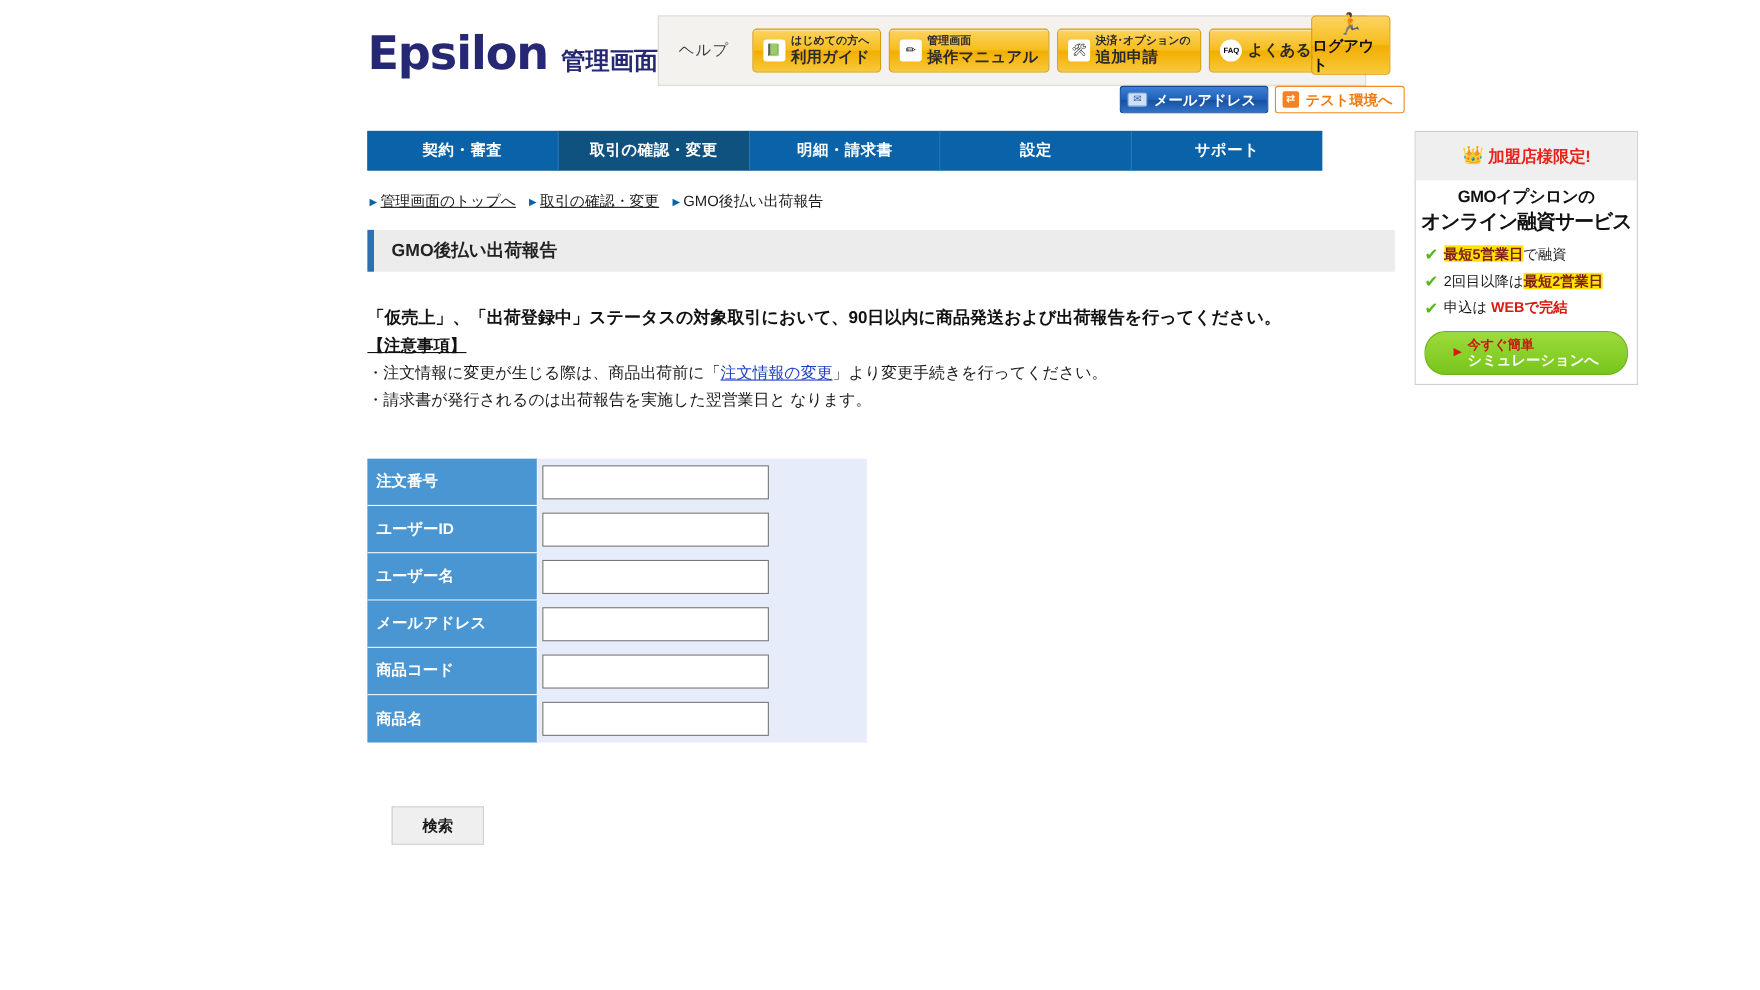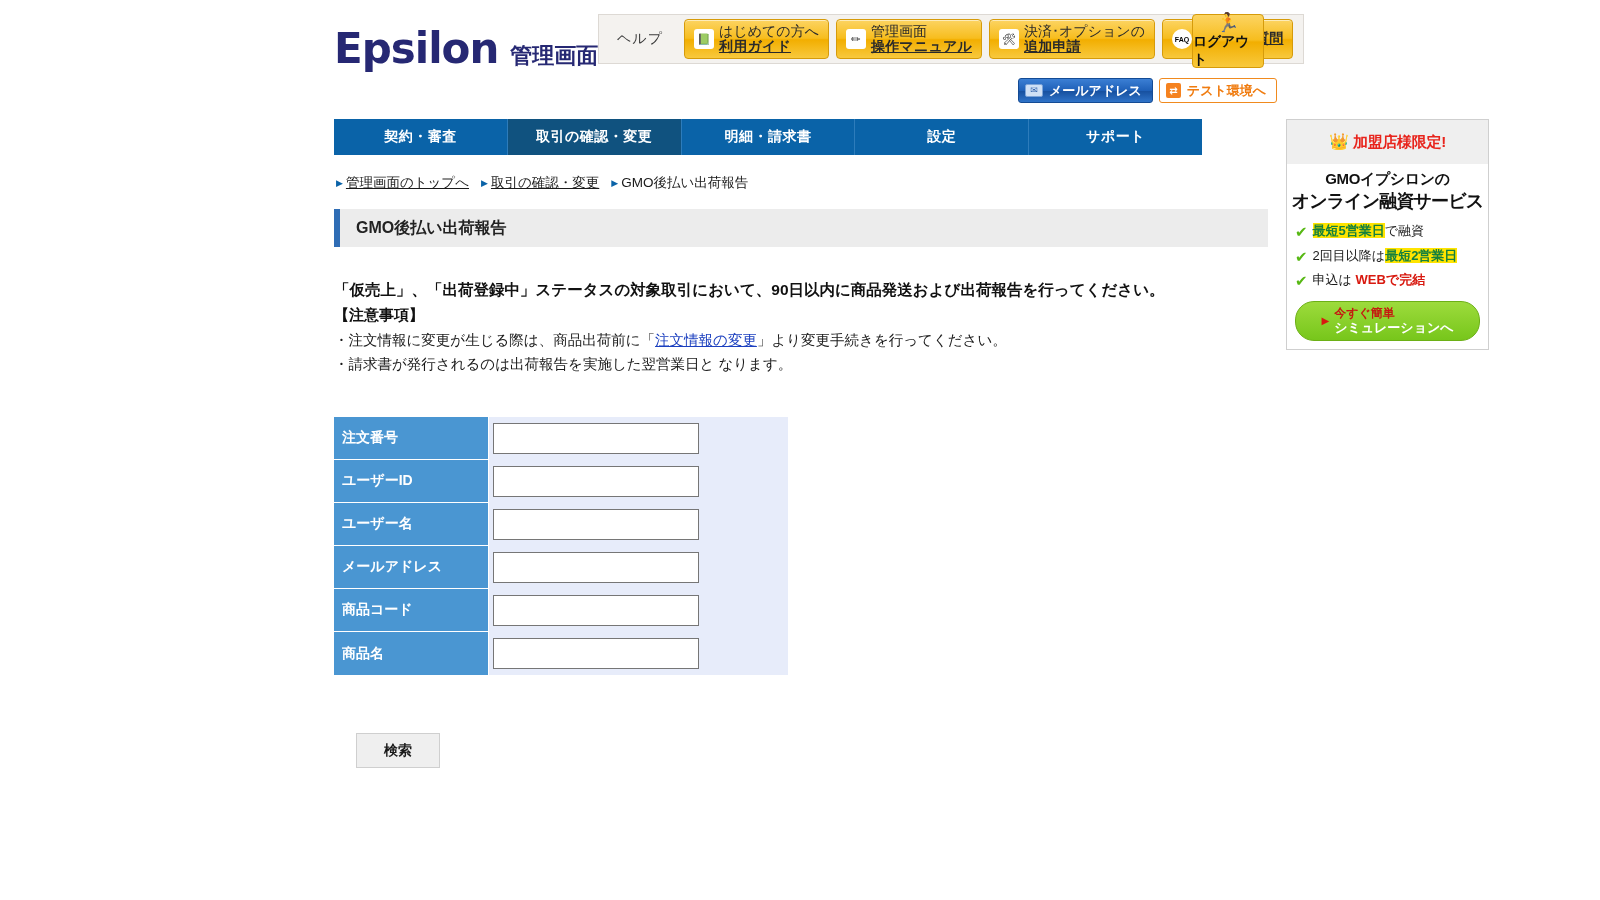--- a/index.html
+++ b/index.html
@@ -54,7 +54,7 @@
   .helpbar {
     position: absolute;
     left: 598px; top: 14px;
-    height: 50px;
+    height: 64px;
     background: #f4f2ef;
     border: 1px solid #ddd9d4;
     display: flex;

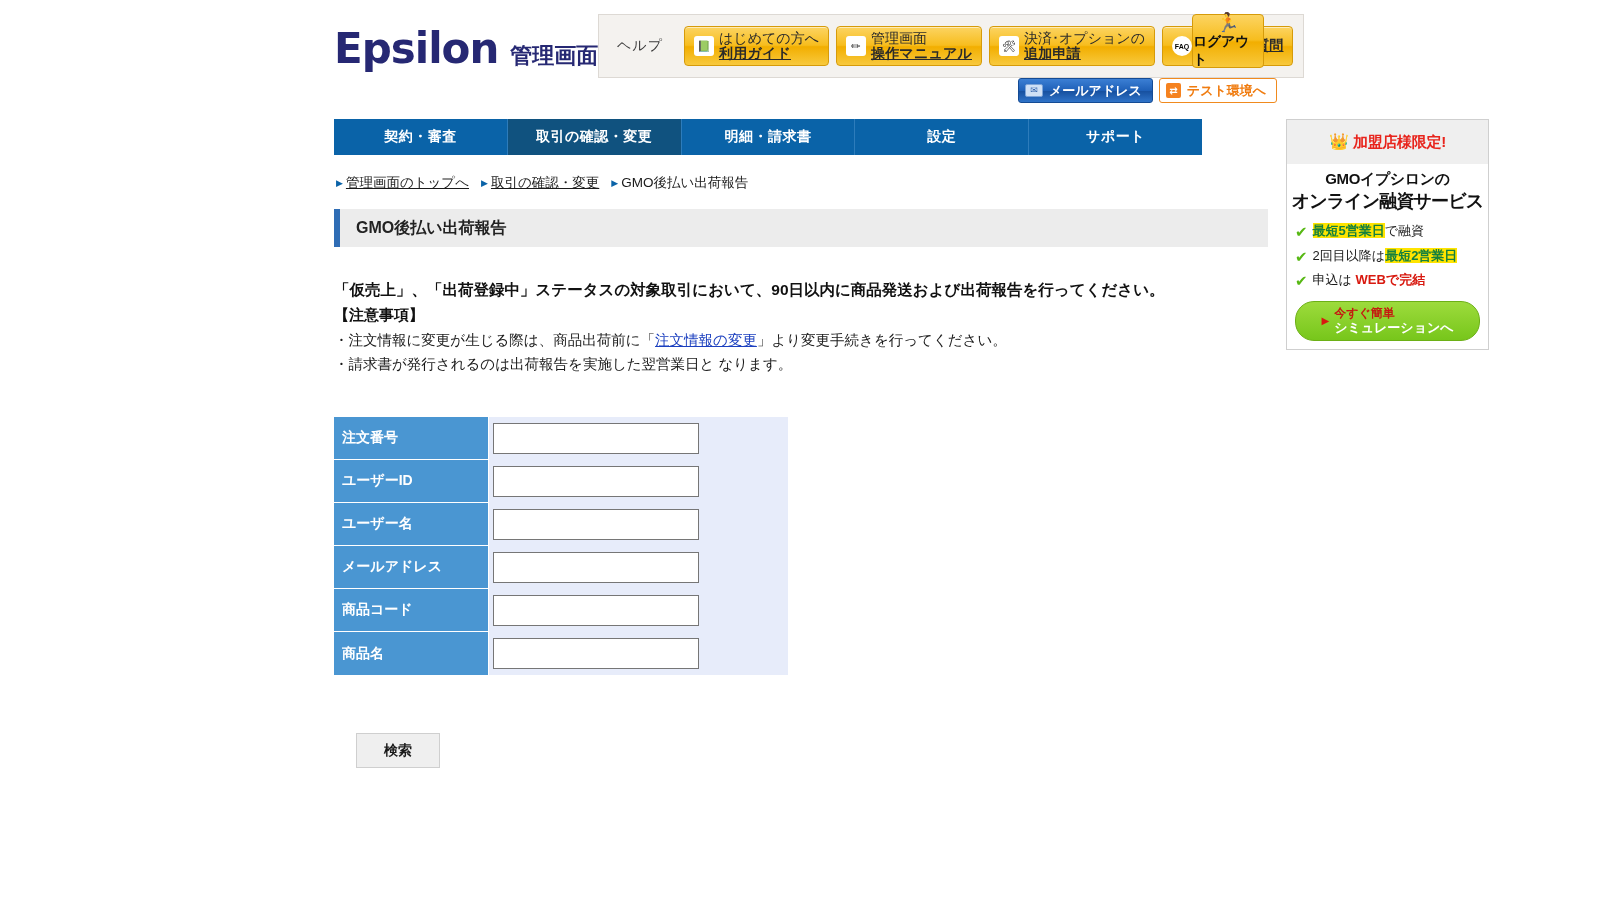--- a/index.html
+++ b/index.html
@@ -95,7 +95,7 @@
     text-align: left;
     color: #2a2a2a;
   }
-  .help-btn .t1 { display:block; font-size: 14px; font-weight: 400; }
+  .help-btn .t1 { display:block; font-size: 10px; font-weight: 700; }
   .help-btn .t2 { display:block; font-size: 14px; font-weight: 700; letter-spacing: .2px; text-decoration: underline; }
   .help-btn.single .t2 { font-size: 14px; }
 

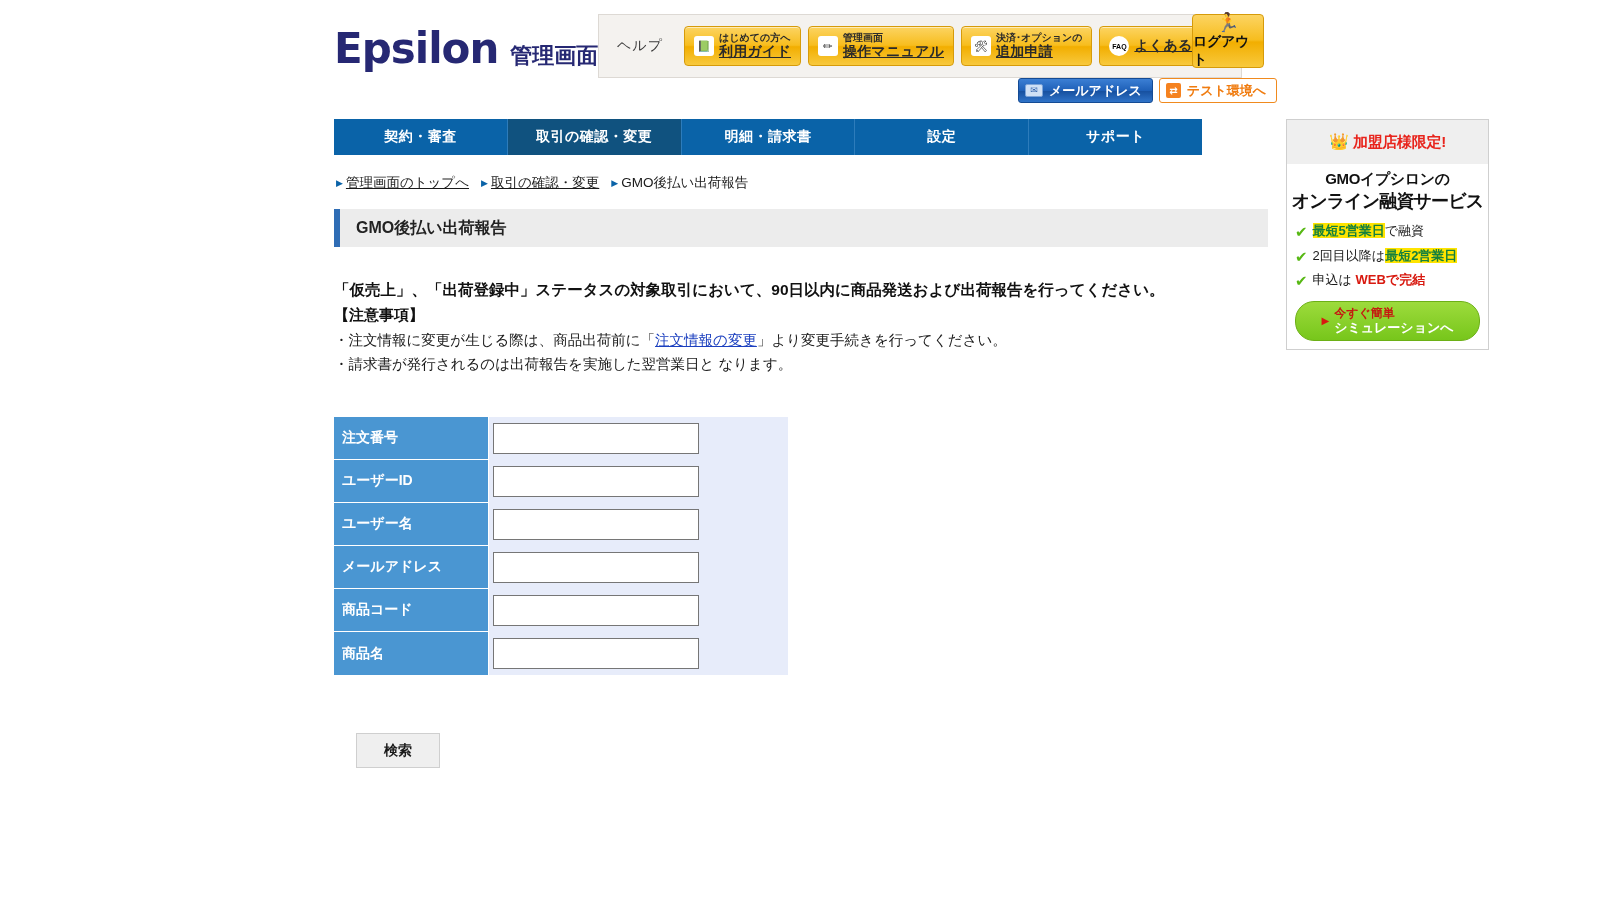--- a/index.html
+++ b/index.html
@@ -96,7 +96,7 @@
     color: #2a2a2a;
   }
   .help-btn .t1 { display:block; font-size: 10px; font-weight: 700; }
-  .help-btn .t2 { display:block; font-size: 14px; font-weight: 700; letter-spacing: .2px; text-decoration: underline; }
+  .help-btn .t2 { display:block; font-size: 14px; font-weight: 700; letter-spacing: .2px; }
   .help-btn.single .t2 { font-size: 14px; }
 
   .logout-btn {

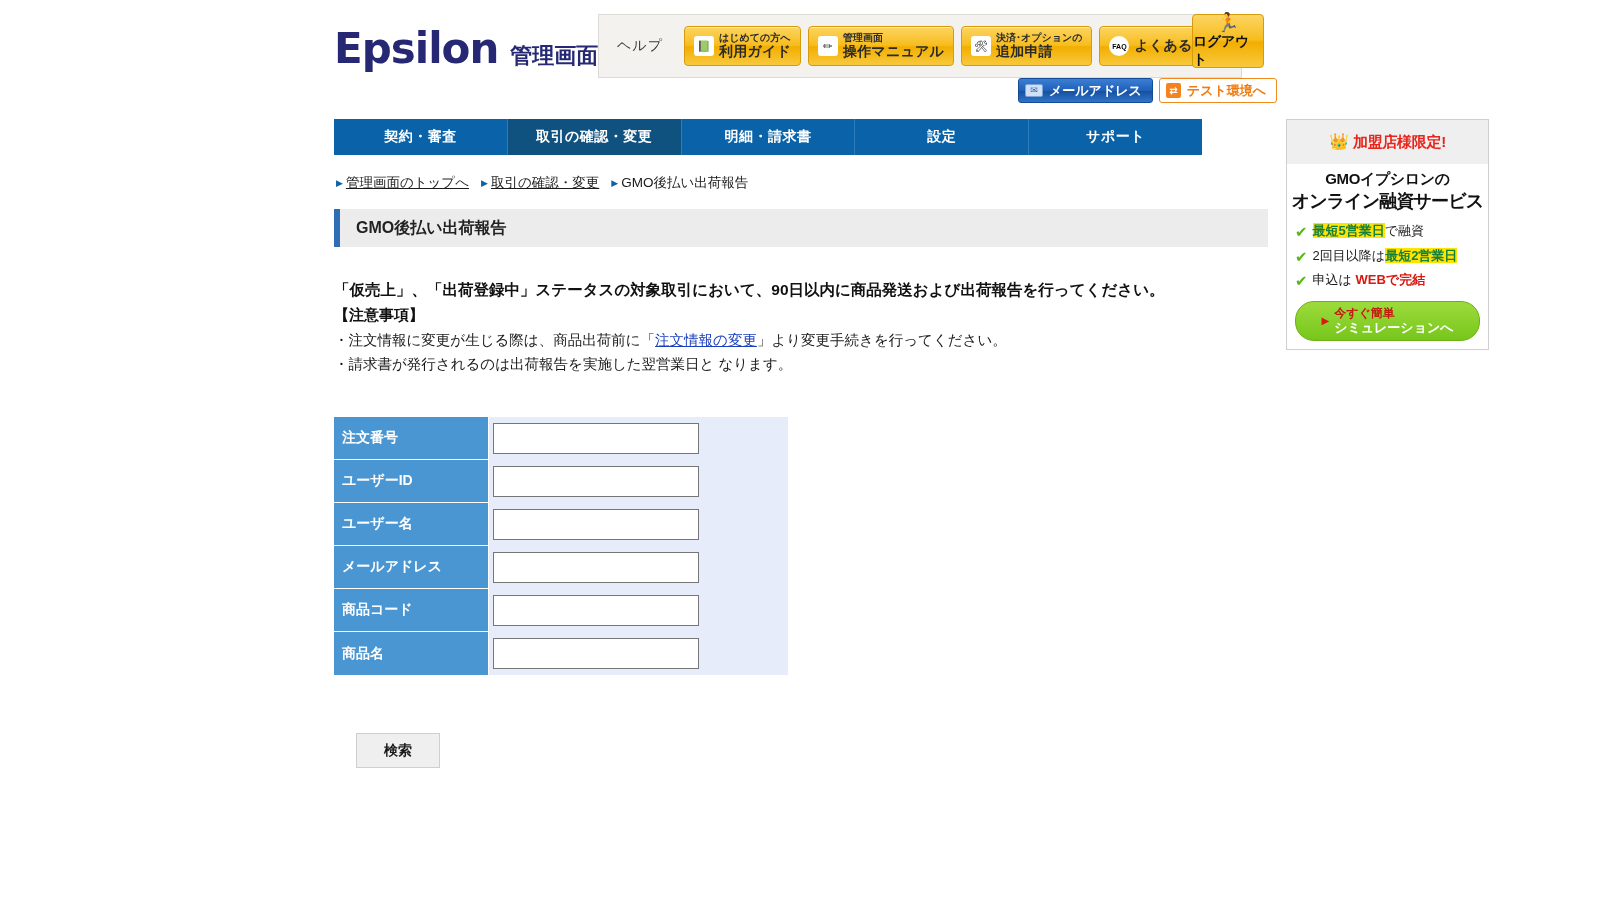--- a/index.html
+++ b/index.html
@@ -354,7 +354,7 @@
     white-space: nowrap;
   }
   .banner-li .chk { color: #57b814; font-size: 15px; font-weight: 700; line-height: 1; }
-  .hl { background: #ffe400; font-weight: 700; color: #15803d; }
+  .hl { background: #ffe400; font-weight: 700; color: #7f1d1d; }
   .hl2 { font-weight: 700; color: #d8190f; }
   .banner-cta {
     margin: 6px 8px 0 8px;

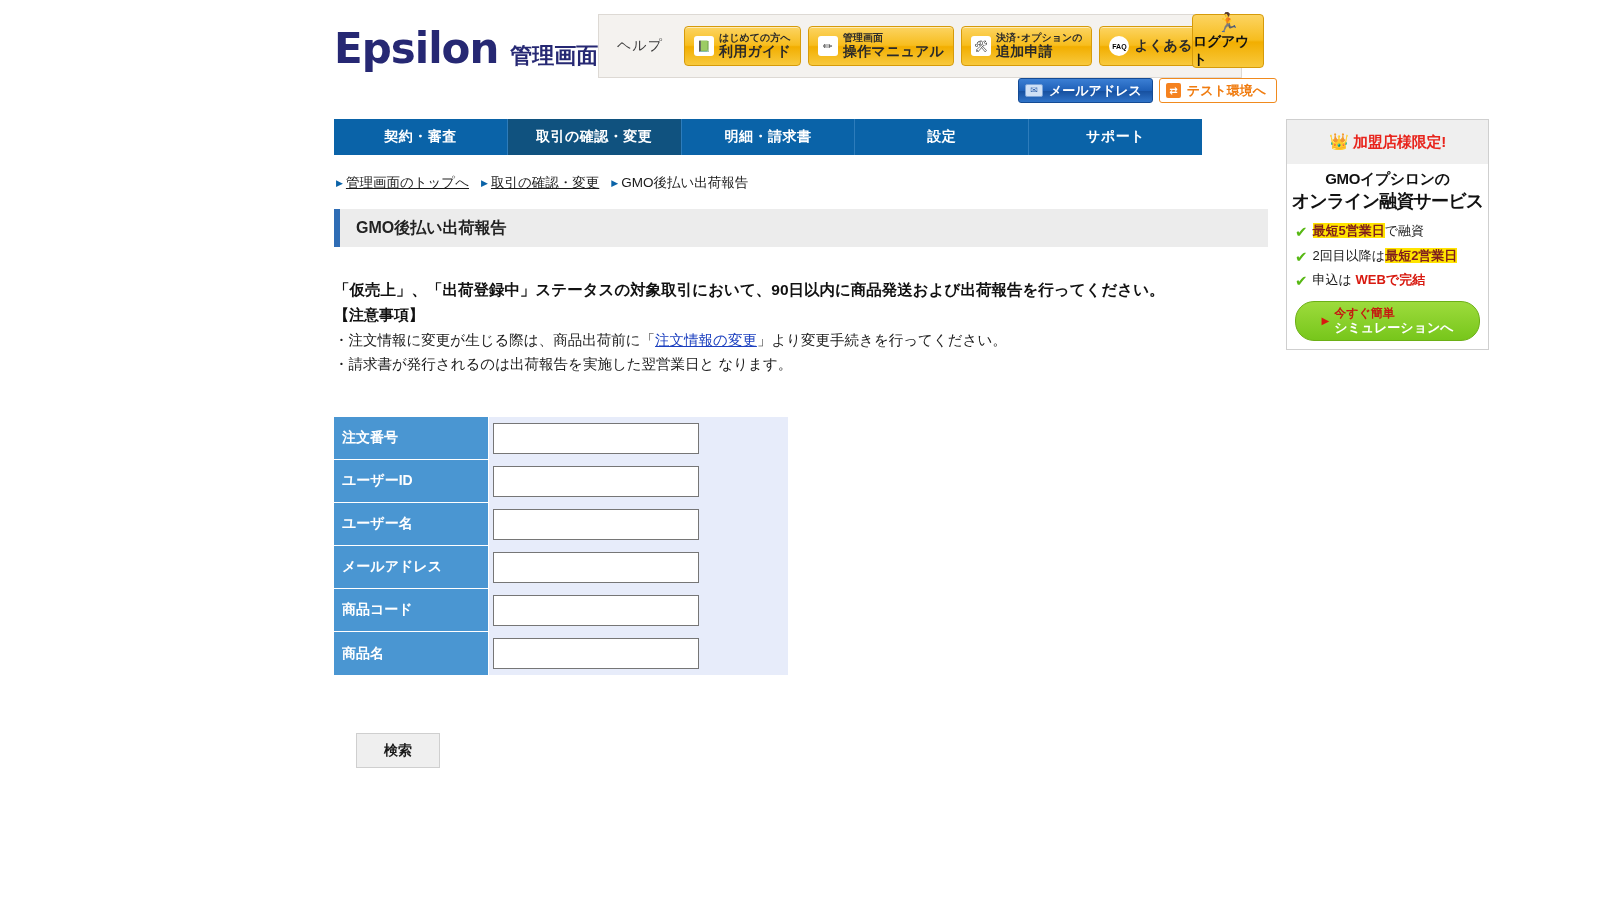--- a/index.html
+++ b/index.html
@@ -239,6 +239,7 @@
     font-weight: 700;
     color: #111;
     line-height: 1.7;
+    text-decoration: underline;
   }
   .notice .bullet {
     font-size: 14.5px;

